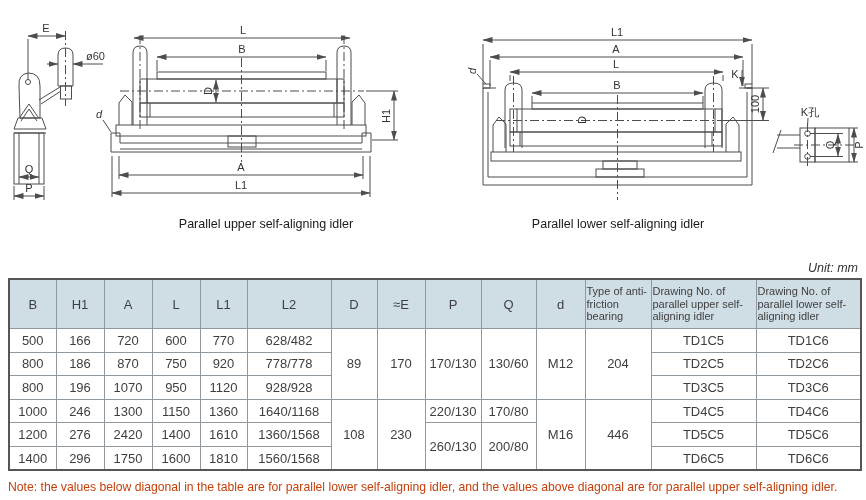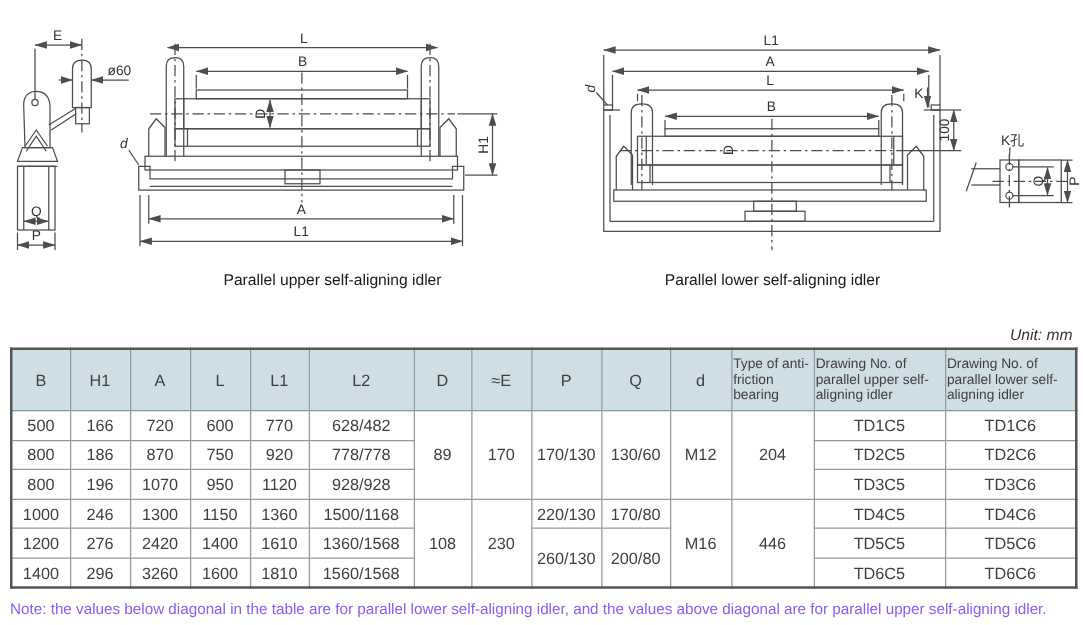--- a/index.html
+++ b/index.html
@@ -298,7 +298,7 @@
         <td>1300</td>
         <td>1150</td>
         <td>1360</td>
-        <td>1500/1168</td>
+        <td>1640/1168</td>
         <td rowspan="3">108</td>
         <td rowspan="3">230</td>
         <td>220/130</td>

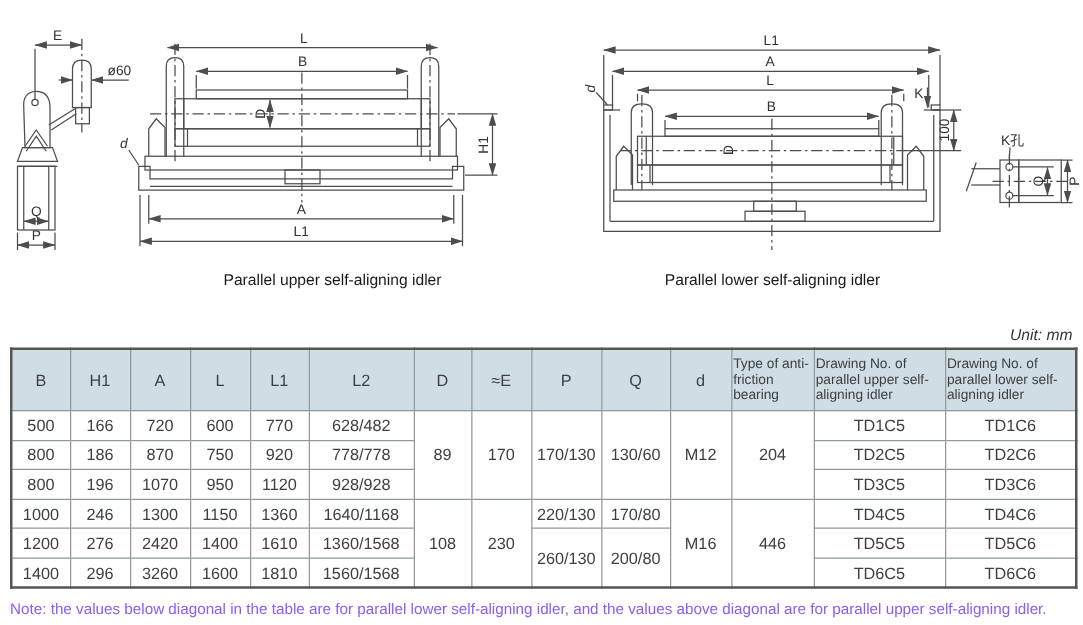--- a/index.html
+++ b/index.html
@@ -323,7 +323,7 @@
       <tr>
         <td>1400</td>
         <td>296</td>
-        <td>3260</td>
+        <td>1750</td>
         <td>1600</td>
         <td>1810</td>
         <td>1560/1568</td>

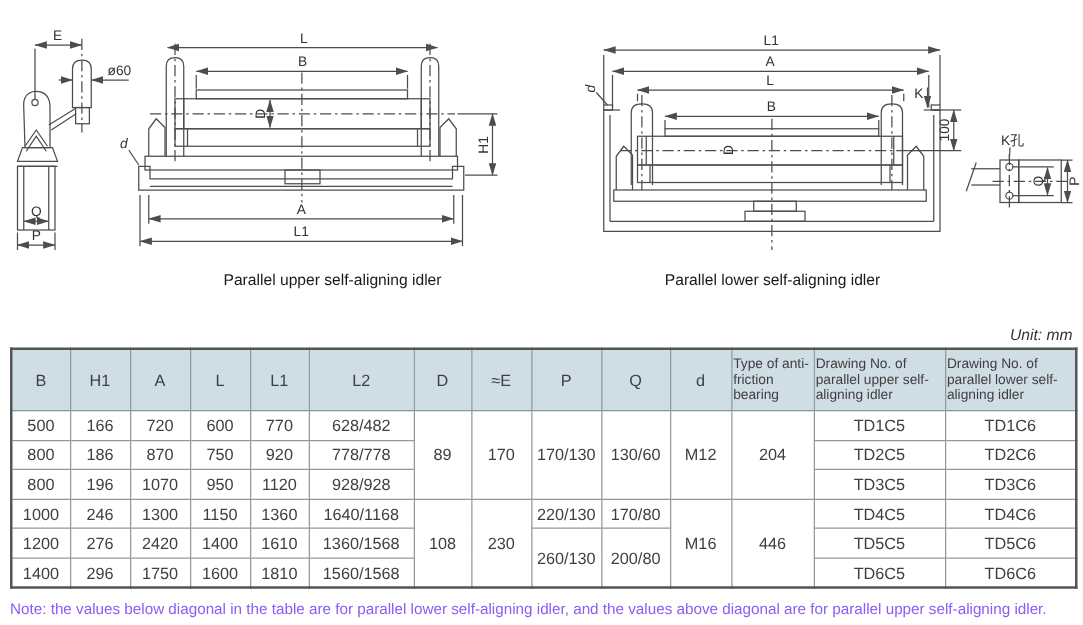--- a/index.html
+++ b/index.html
@@ -28,7 +28,7 @@
   table.spec thead th{background:#cfdde5;font-weight:normal;height:46px;font-size:13px;}
   table.spec thead th.small{font-size:11px;text-align:left;padding:1px 1px;line-height:1.18;}
   table.spec tbody tr{height:23.6px;}
-  .note{position:absolute;left:8px;top:480px;font-size:12.2px;color:#8b5cf6;white-space:nowrap;}
+  .note{position:absolute;left:8px;top:480px;font-size:12.2px;color:#c2410c;white-space:nowrap;}
 </style>
 </head>
 <body>

